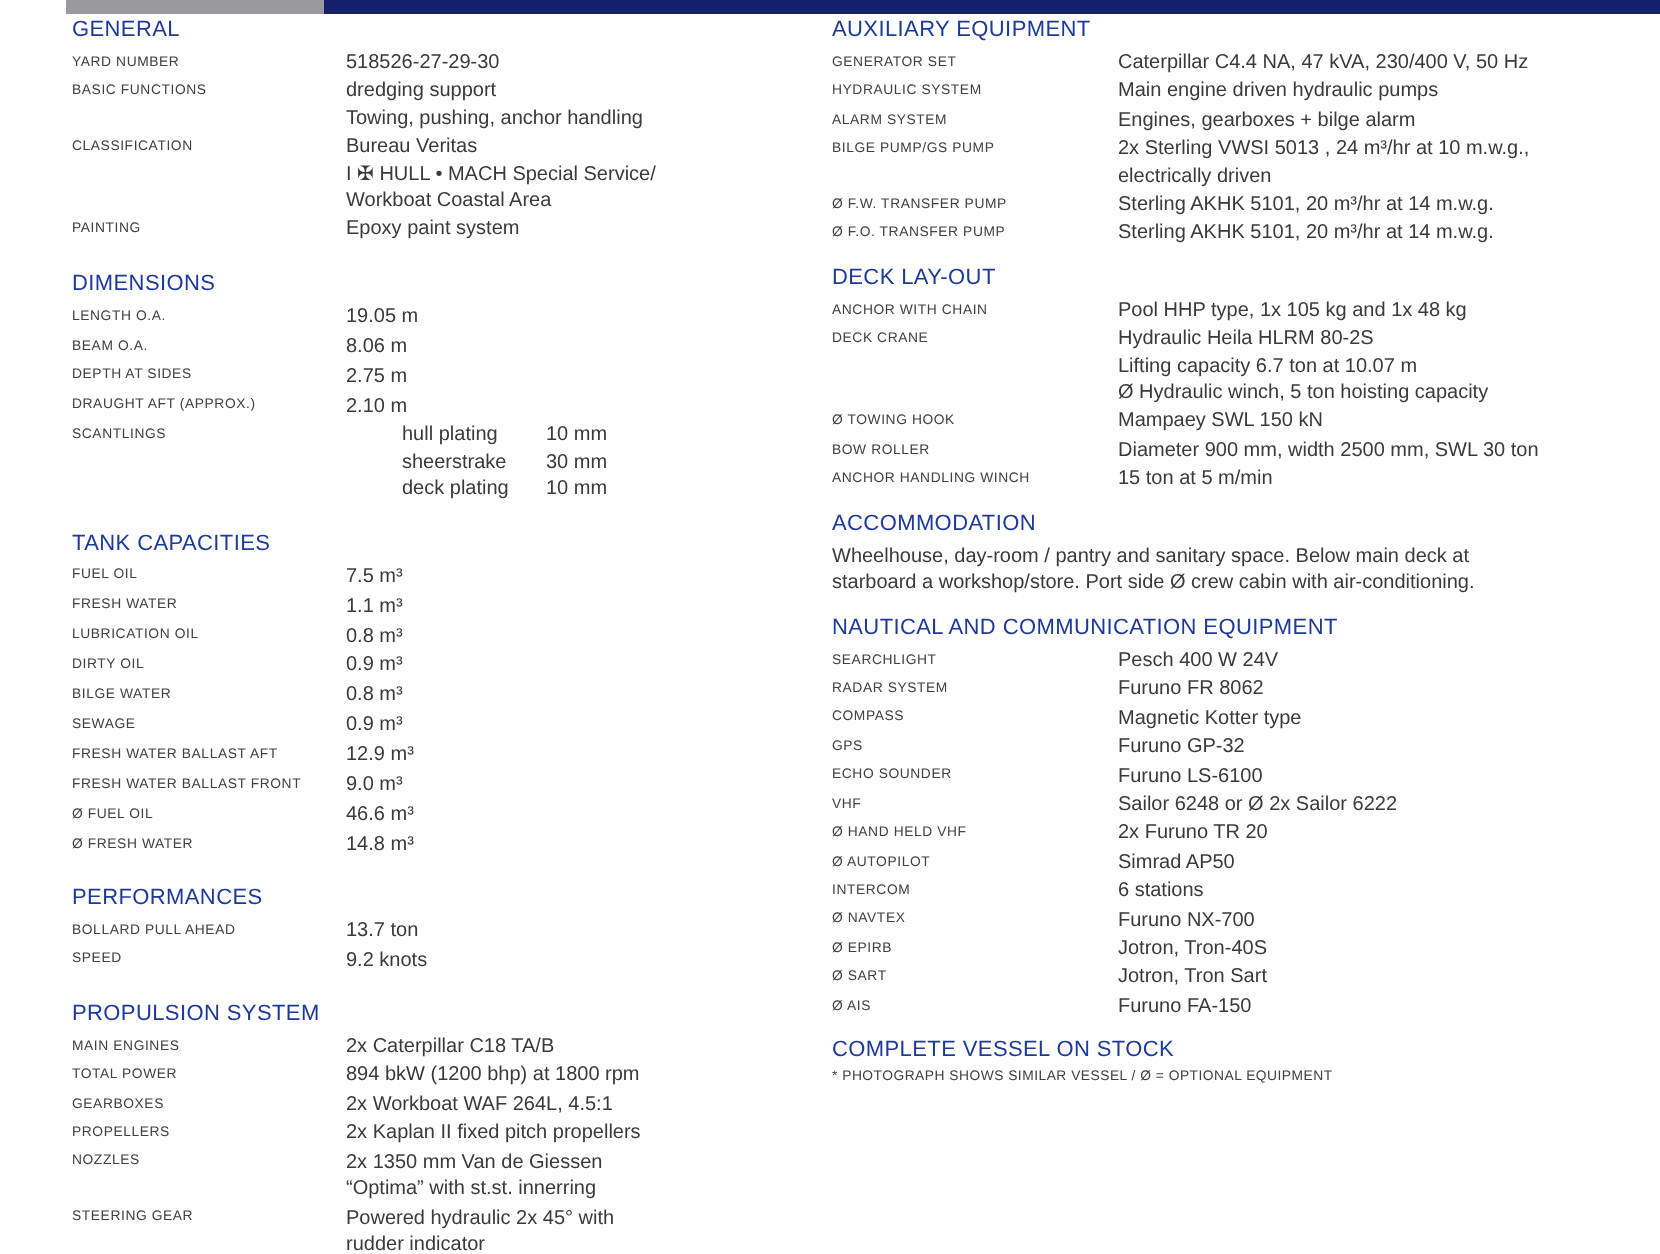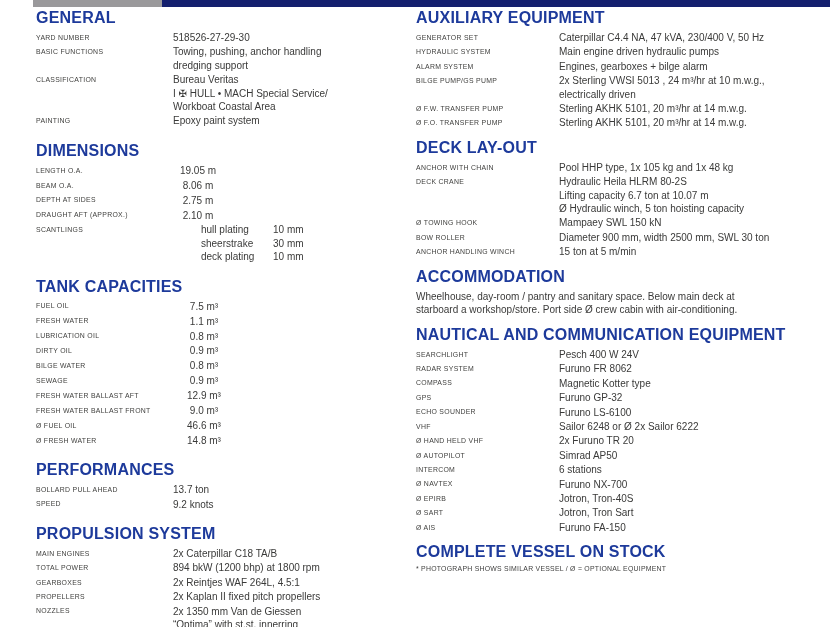--- a/index.html
+++ b/index.html
@@ -21,7 +21,7 @@
   .section.extra-gap{}
 
   .section-title{
-    margin:0 0 4px 0;font-size:16px;font-weight:bold;letter-spacing:.2px;
+    margin:0 0 4px 0;font-size:11px;font-weight:normal;letter-spacing:.2px;
     color:var(--heading-blue,#1d3a9b);
   }
 

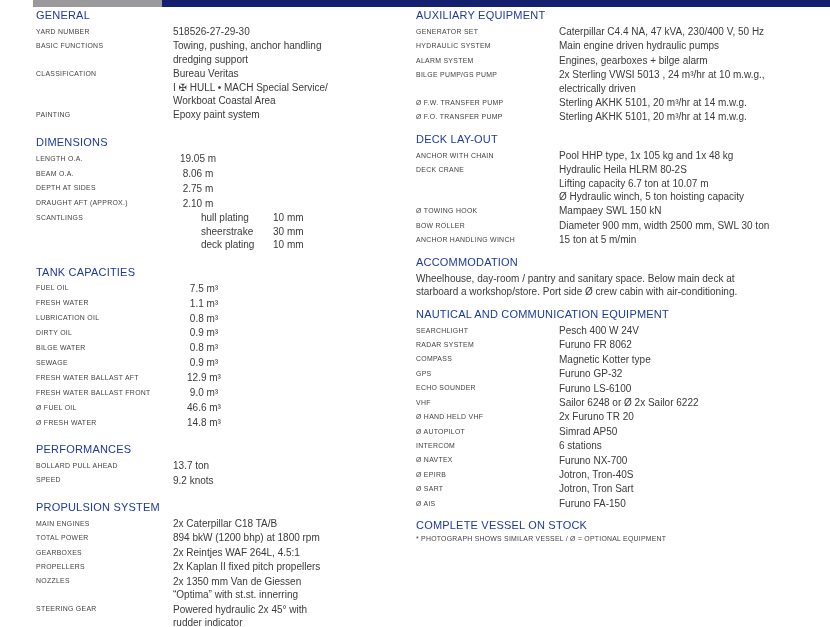--- a/index.html
+++ b/index.html
@@ -66,8 +66,8 @@
       <div class="spec-row">
         <div class="spec-label">BASIC FUNCTIONS</div>
         <div class="spec-value">
+          <div class="value-line">dredging support</div>
           <div class="value-line">Towing, pushing, anchor handling</div>
-          <div class="value-line">dredging support</div>
         </div>
       </div>
       <div class="spec-row">

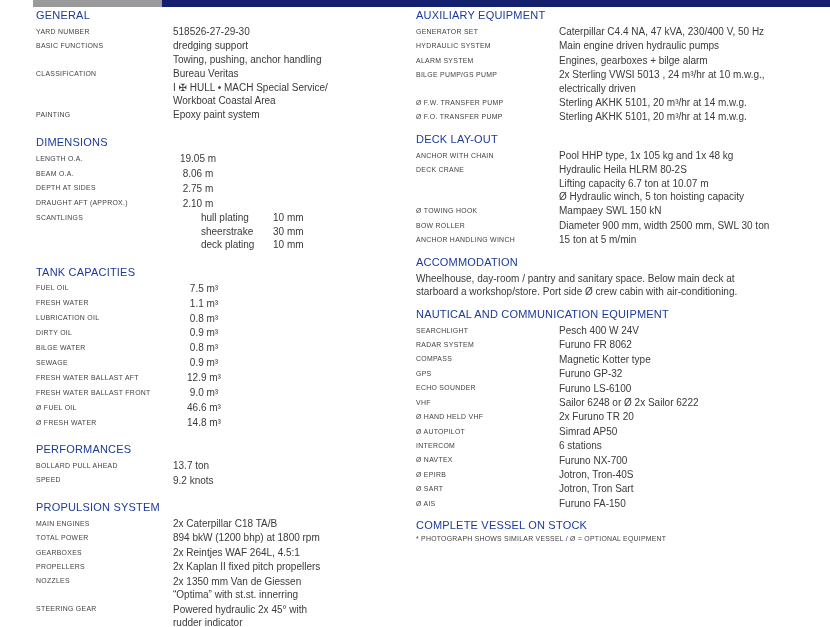--- a/index.html
+++ b/index.html
@@ -36,7 +36,7 @@
 
   .spec-value{flex:1;font-size:10px;line-height:13.4px;color:#3a3a39;}
   .value-line{white-space:nowrap;}
-  .value-line.num{text-align:center;white-space:nowrap;}
+  .value-line.num{text-align:left;white-space:nowrap;}
   .sec-dimensions .value-line.num{width:50px;}
   .sec-tank-capacities .value-line.num{width:62px;}
 

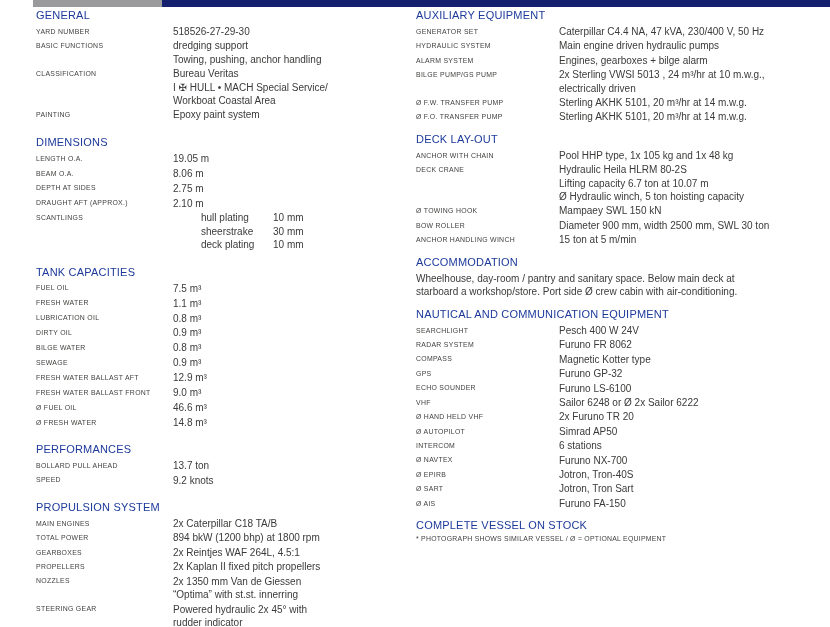--- a/index.html
+++ b/index.html
@@ -215,7 +215,7 @@
       <div class="spec-row">
         <div class="spec-label">GEARBOXES</div>
         <div class="spec-value">
-          <div class="value-line">2x Reintjes WAF 264L, 4.5:1</div>
+          <div class="value-line">2x Workboat WAF 264L, 4.5:1</div>
         </div>
       </div>
       <div class="spec-row">

